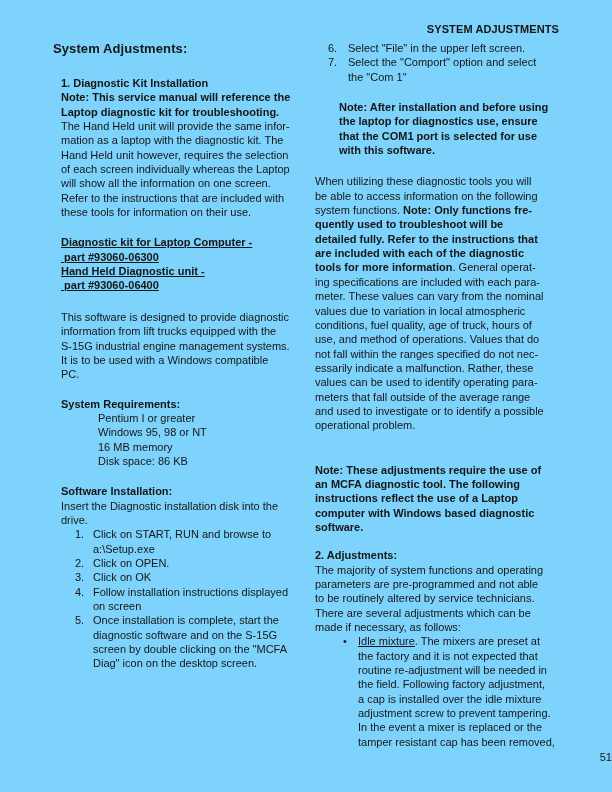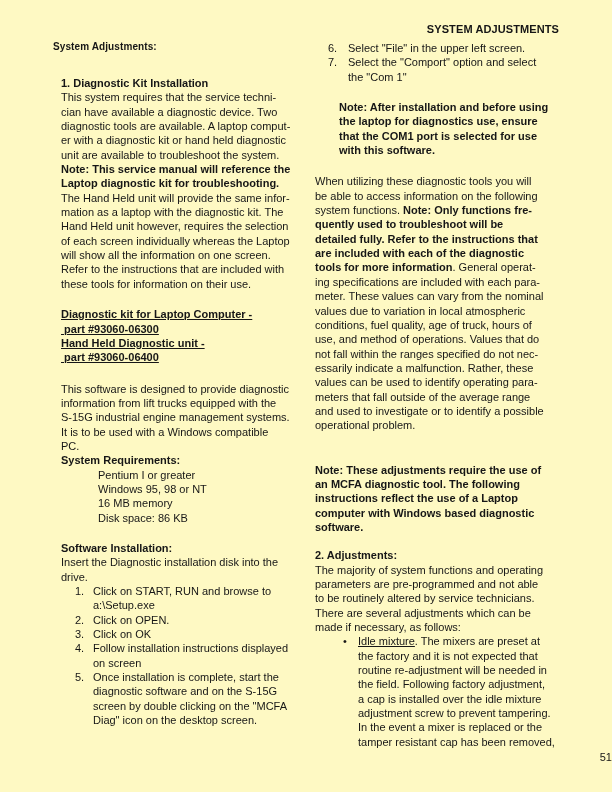--- a/index.html
+++ b/index.html
@@ -14,7 +14,7 @@
     position: relative;
     width: 612px;
     height: 792px;
-    background: #fef9c3;
+    background: #7dd3fc;
     font-family: "Liberation Sans", sans-serif;
     color: #161616;
   }

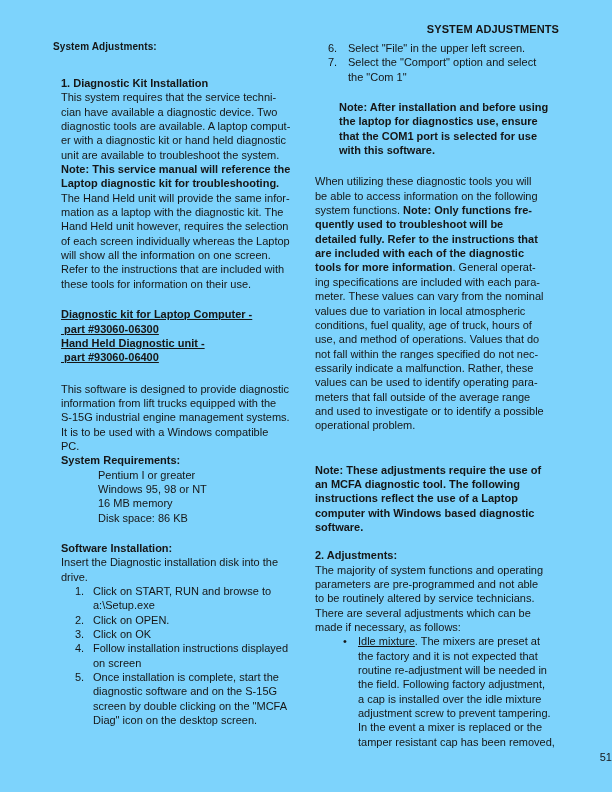--- a/index.html
+++ b/index.html
@@ -30,7 +30,7 @@
     position: absolute;
     top: 41px;
     left: 53px;
-    font-size: 10px;
+    font-size: 13px;
     font-weight: bold;
     letter-spacing: 0.1px;
     text-align: center;

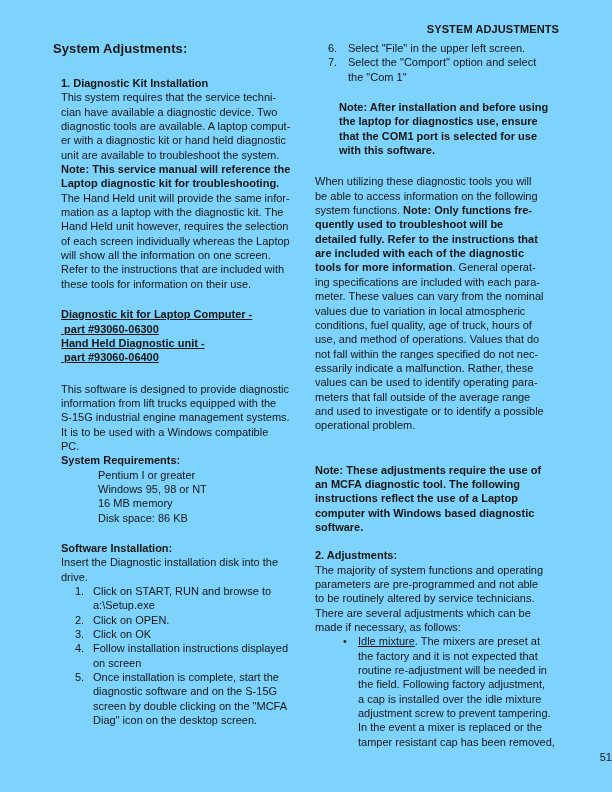--- a/index.html
+++ b/index.html
@@ -90,12 +90,7 @@
 
     <div class="bold">1. Diagnostic Kit Installation</div>
 
-    <div class="txt"><span>This system requires that the service techni-
-cian have available a diagnostic device. Two
-diagnostic tools are available. A laptop comput-
-er with a diagnostic kit or hand held diagnostic
-unit are available to troubleshoot the system.
-</span><span class="bold">Note: This service manual will reference the
+    <div class="txt"><span class="bold">Note: This service manual will reference the
 Laptop diagnostic kit for troubleshooting.</span><span>
 The Hand Held unit will provide the same infor-
 mation as a laptop with the diagnostic kit. The

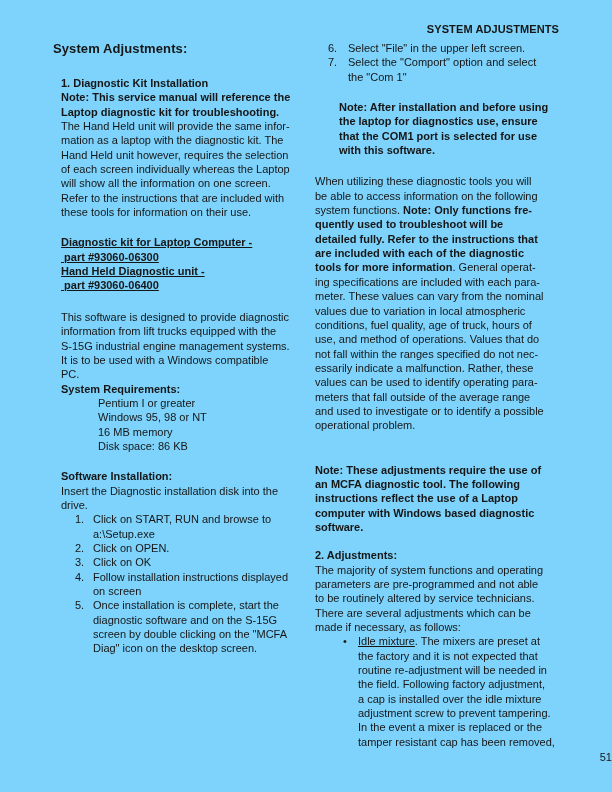--- a/index.html
+++ b/index.html
@@ -49,7 +49,7 @@
   
   .parts   { margin-top: 16px; text-decoration: underline; }
   .p2-left { margin-top: 17px; }
-  .req-h   { }
+  .req-h   { margin-top: 15px; }
   .req-lines { padding-left: 37px; }
   .sw-h    { margin-top: 16px; }
   .steps-left  { padding-left: 14px; }

